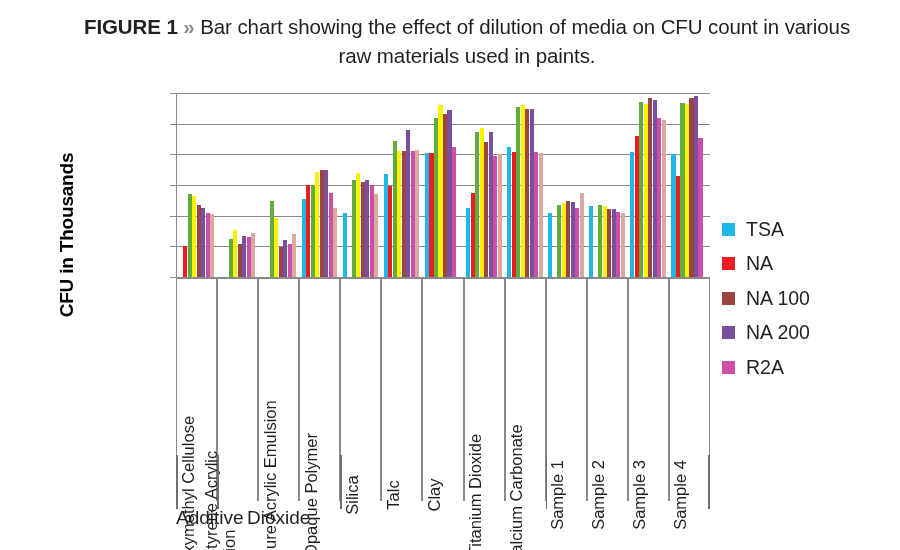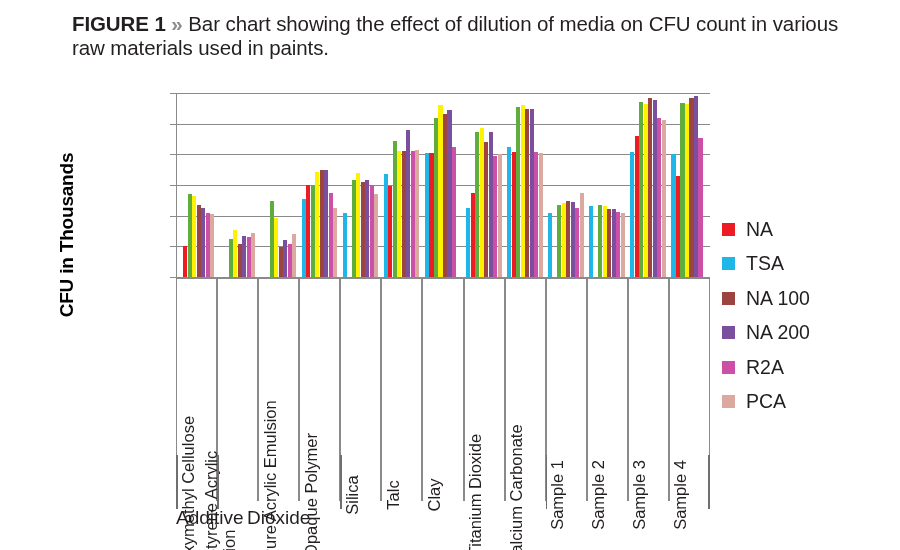--- a/index.html
+++ b/index.html
@@ -11,8 +11,9 @@
   
   #caption{
     position:absolute;left:72px;top:12px;width:790px;
-    font-size:20.5px;line-height:24px;color:#231f20;
+    font-size:20.5px;line-height:29px;color:#231f20;
     letter-spacing:-0.1px;
+    text-align:center;
   }
   #caption .fig{font-weight:bold;}
   #caption .chev{color:#8c8c8c;font-weight:bold;}

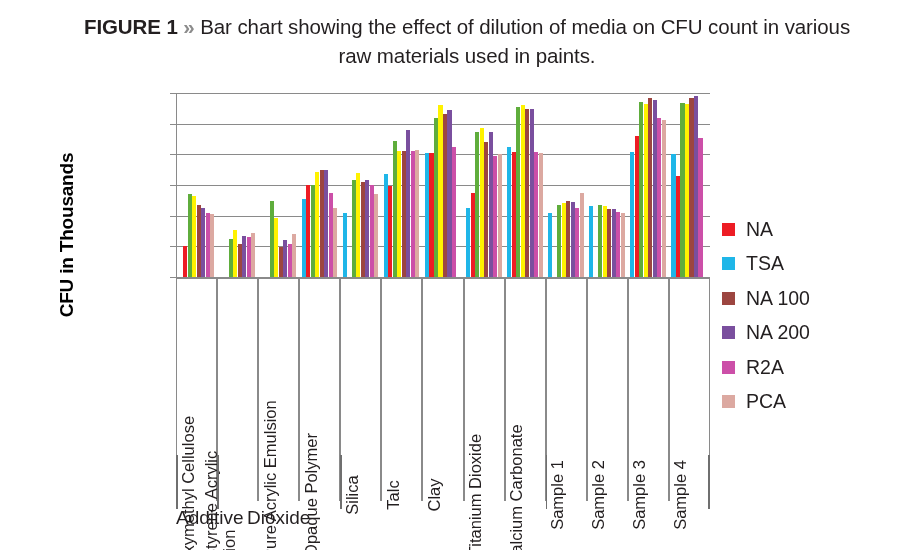--- a/index.html
+++ b/index.html
@@ -279,14 +279,14 @@
 
   <div id="legend">
       <div class="legitem">
+        <span class="swatch" style="background: rgb(31, 182, 232);"></span>
+        <span class="legtext">TSA</span>
+      </div>
+      <div class="legitem">
         <span class="swatch" style="background: rgb(237, 28, 36);"></span>
         <span class="legtext">NA</span>
       </div>
       <div class="legitem">
-        <span class="swatch" style="background: rgb(31, 182, 232);"></span>
-        <span class="legtext">TSA</span>
-      </div>
-      <div class="legitem">
         <span class="swatch" style="background: rgb(156, 69, 64);"></span>
         <span class="legtext">NA 100</span>
       </div>

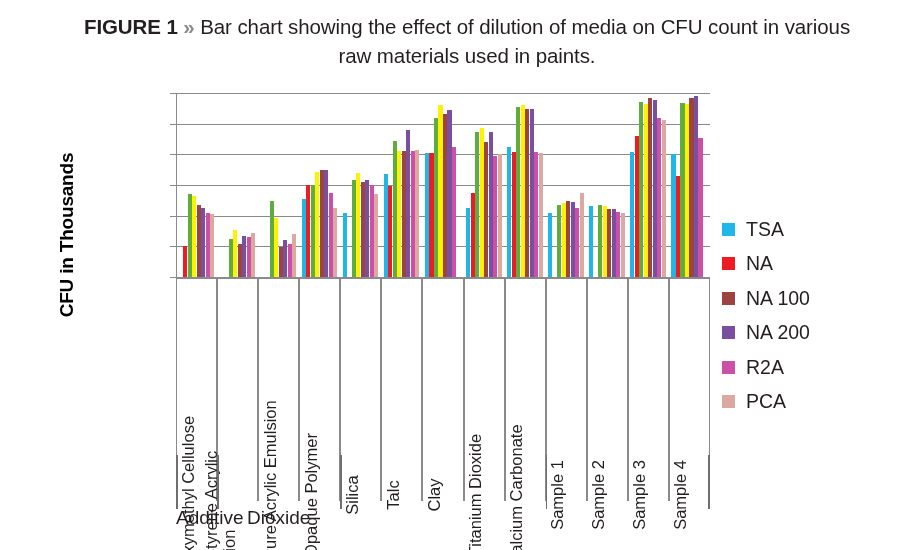--- a/index.html
+++ b/index.html
@@ -298,10 +298,6 @@
         <span class="swatch" style="background: rgb(204, 79, 168);"></span>
         <span class="legtext">R2A</span>
       </div>
-      <div class="legitem">
-        <span class="swatch" style="background: rgb(220, 169, 161);"></span>
-        <span class="legtext">PCA</span>
-      </div>
     </div>
 </div>
 

